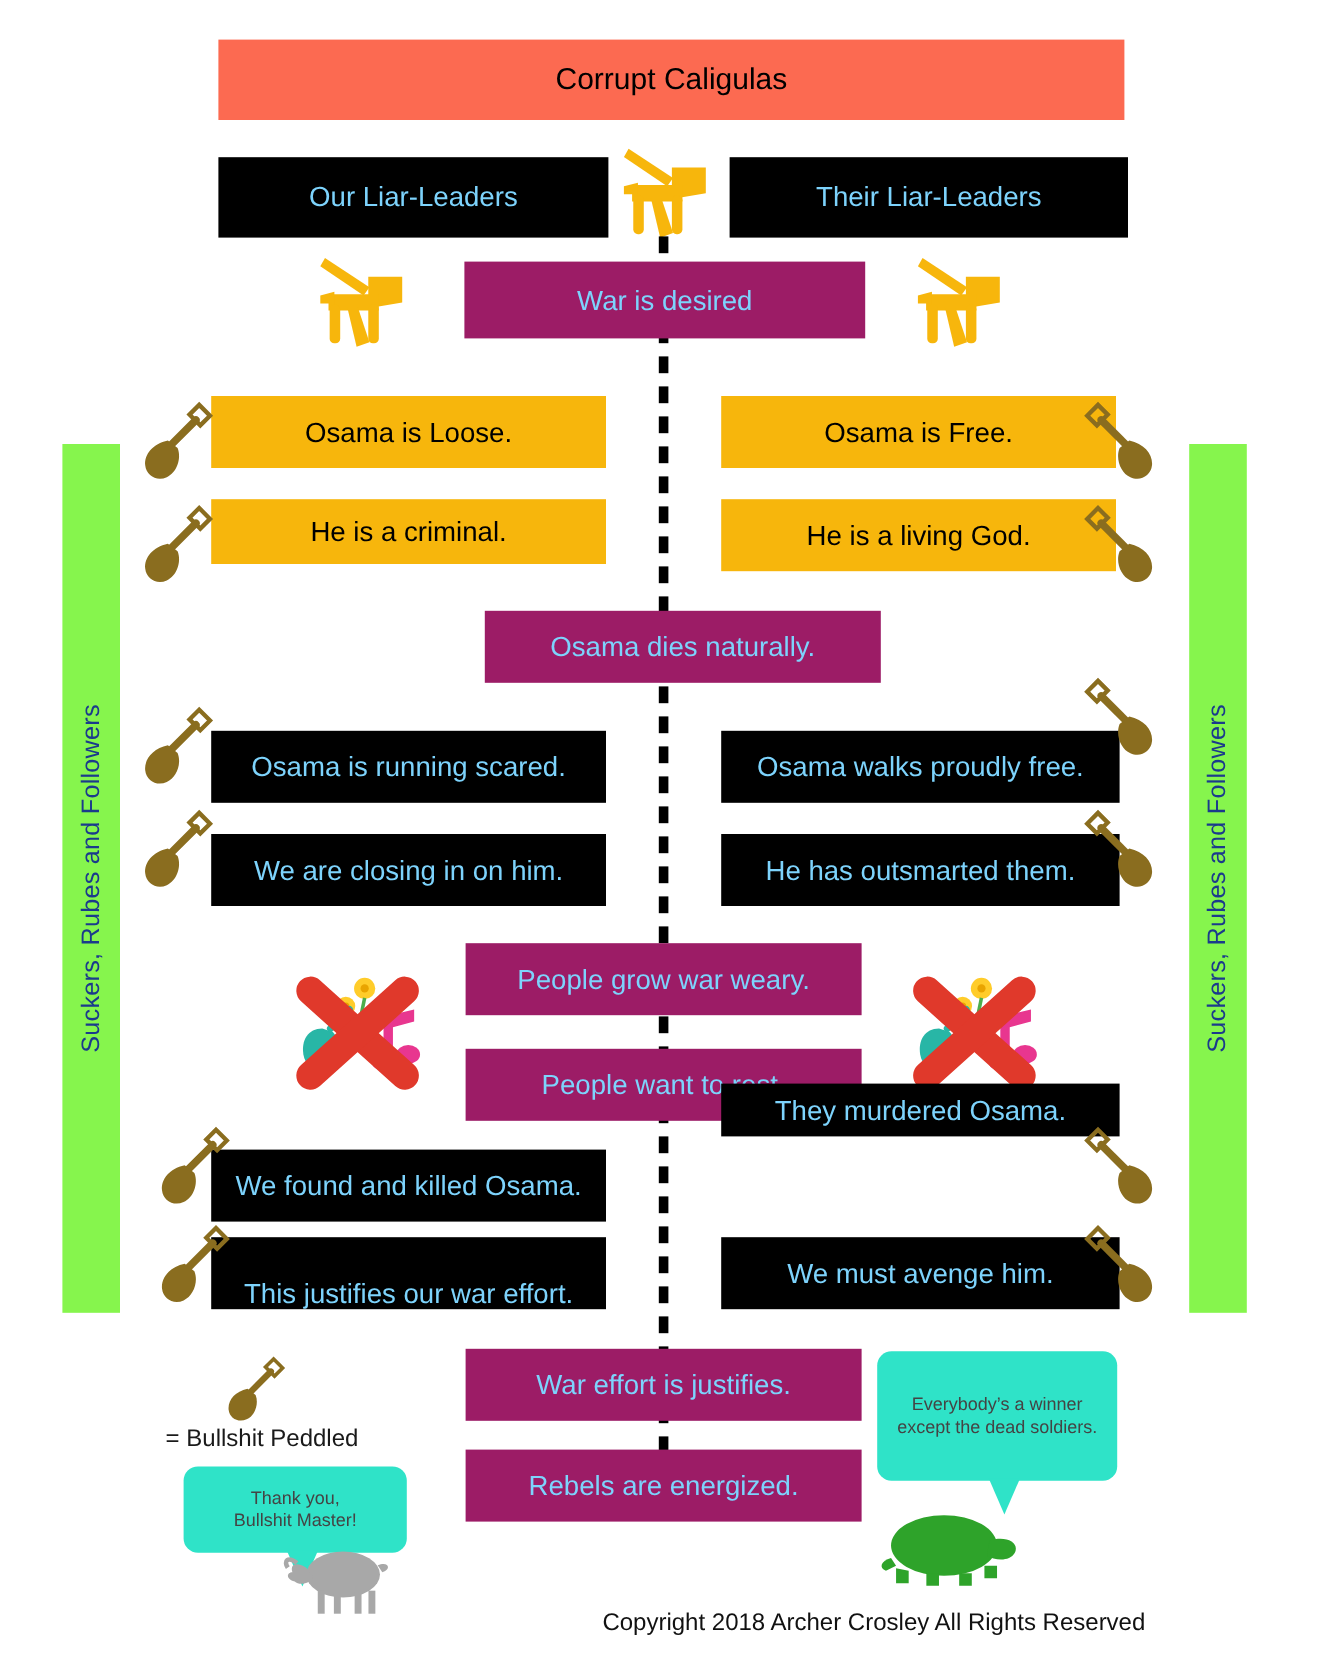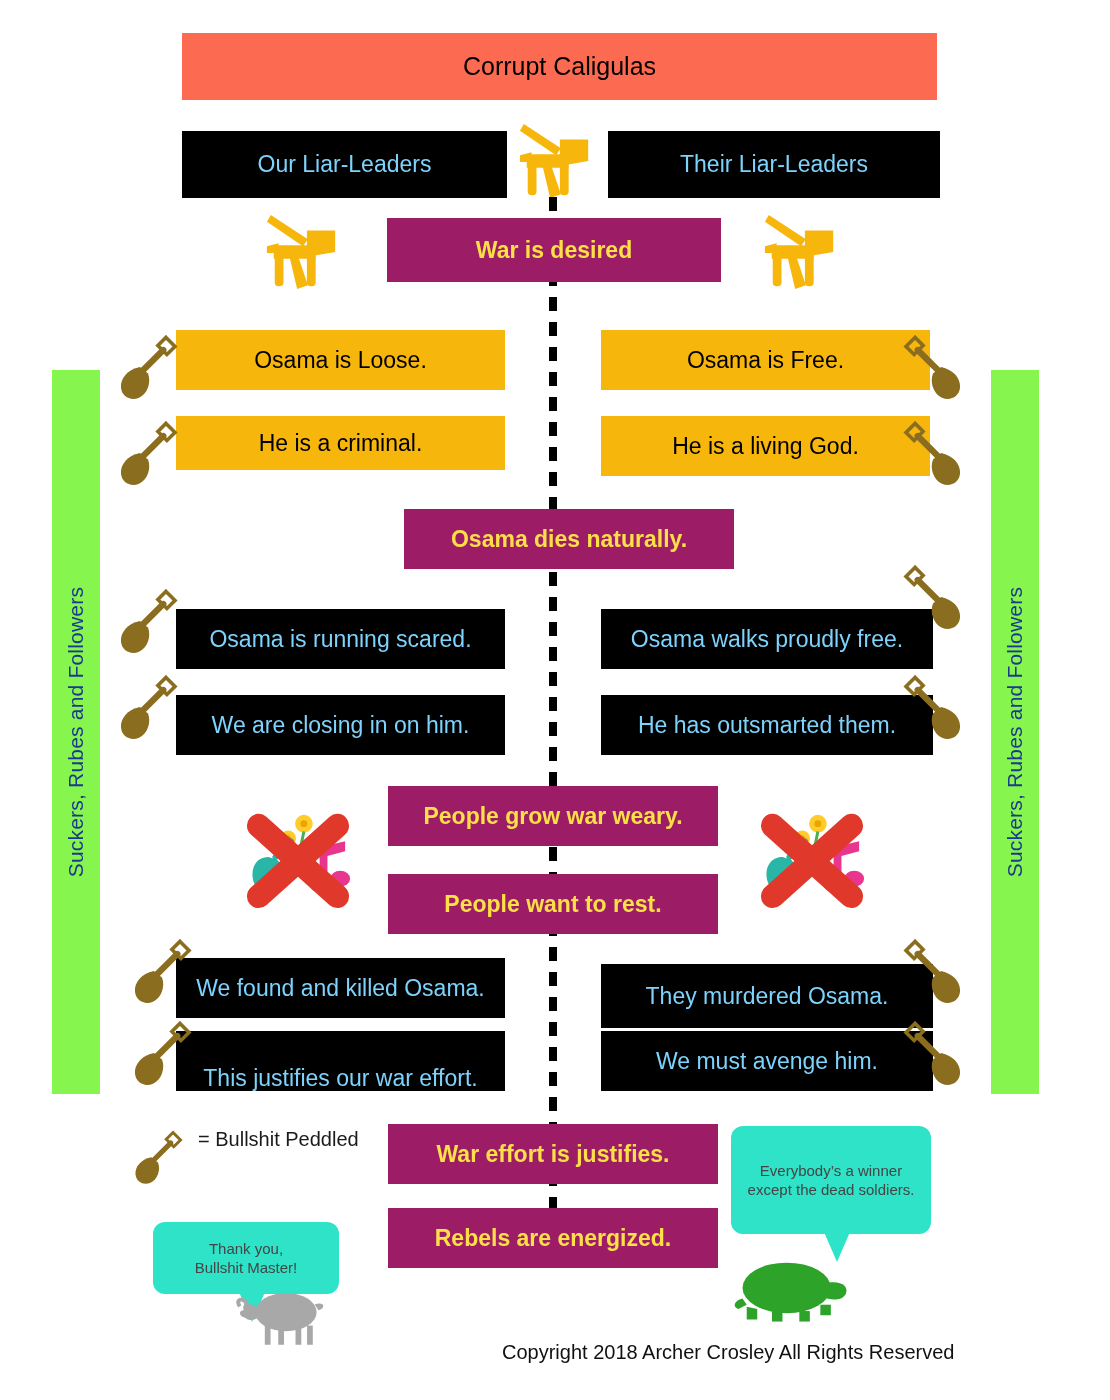--- a/index.html
+++ b/index.html
@@ -19,7 +19,7 @@
   .title-box   {background:#fc6a51;color:#000000;font-size:25px;}
   .blk         {background:#000000;color:#7dd3fc;font-size:23px;}
   .amber       {background:#f7b60c;color:#000000;font-size:23px;}
-  .magenta     {background:#9c1c66;color:#fde047;font-size:23px;font-weight:bold;}
+  .magenta     {background:#9c1c66;color:#7dd3fc;font-size:23px;font-weight:normal;}
   .greenbar    {background:#86f54d;color:#1b3a8c;}
   .greenbar span{
      display:block;transform:rotate(-90deg);white-space:nowrap;

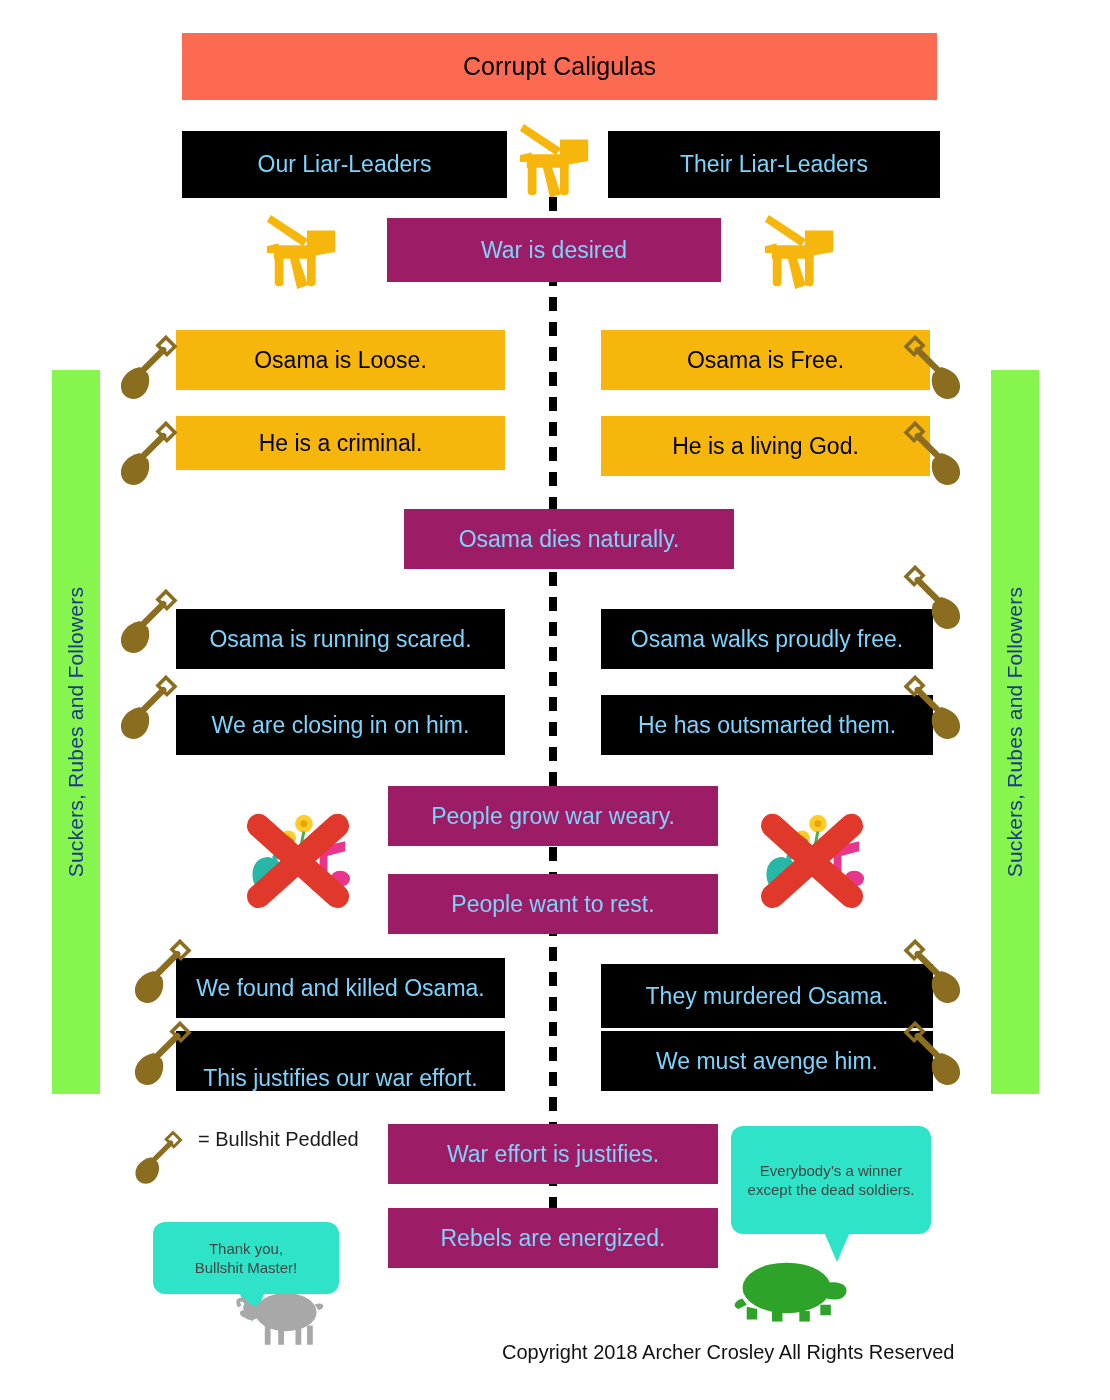--- a/index.html
+++ b/index.html
@@ -294,7 +294,7 @@
   <div class="box blk" style="left:176px;top:1031px;width:329px;height:60px;align-items:flex-end;">
     <span>This justifies our war effort.</span>
   </div>
-  <div class="box blk" style="left:601px;top:964px;width:332px;height:64px;">
+  <div class="box blk" style="left:601px;top:903px;width:332px;height:44px;">
     <span>They murdered Osama.</span>
   </div>
   <div class="box blk" style="left:601px;top:1031px;width:332px;height:60px;">

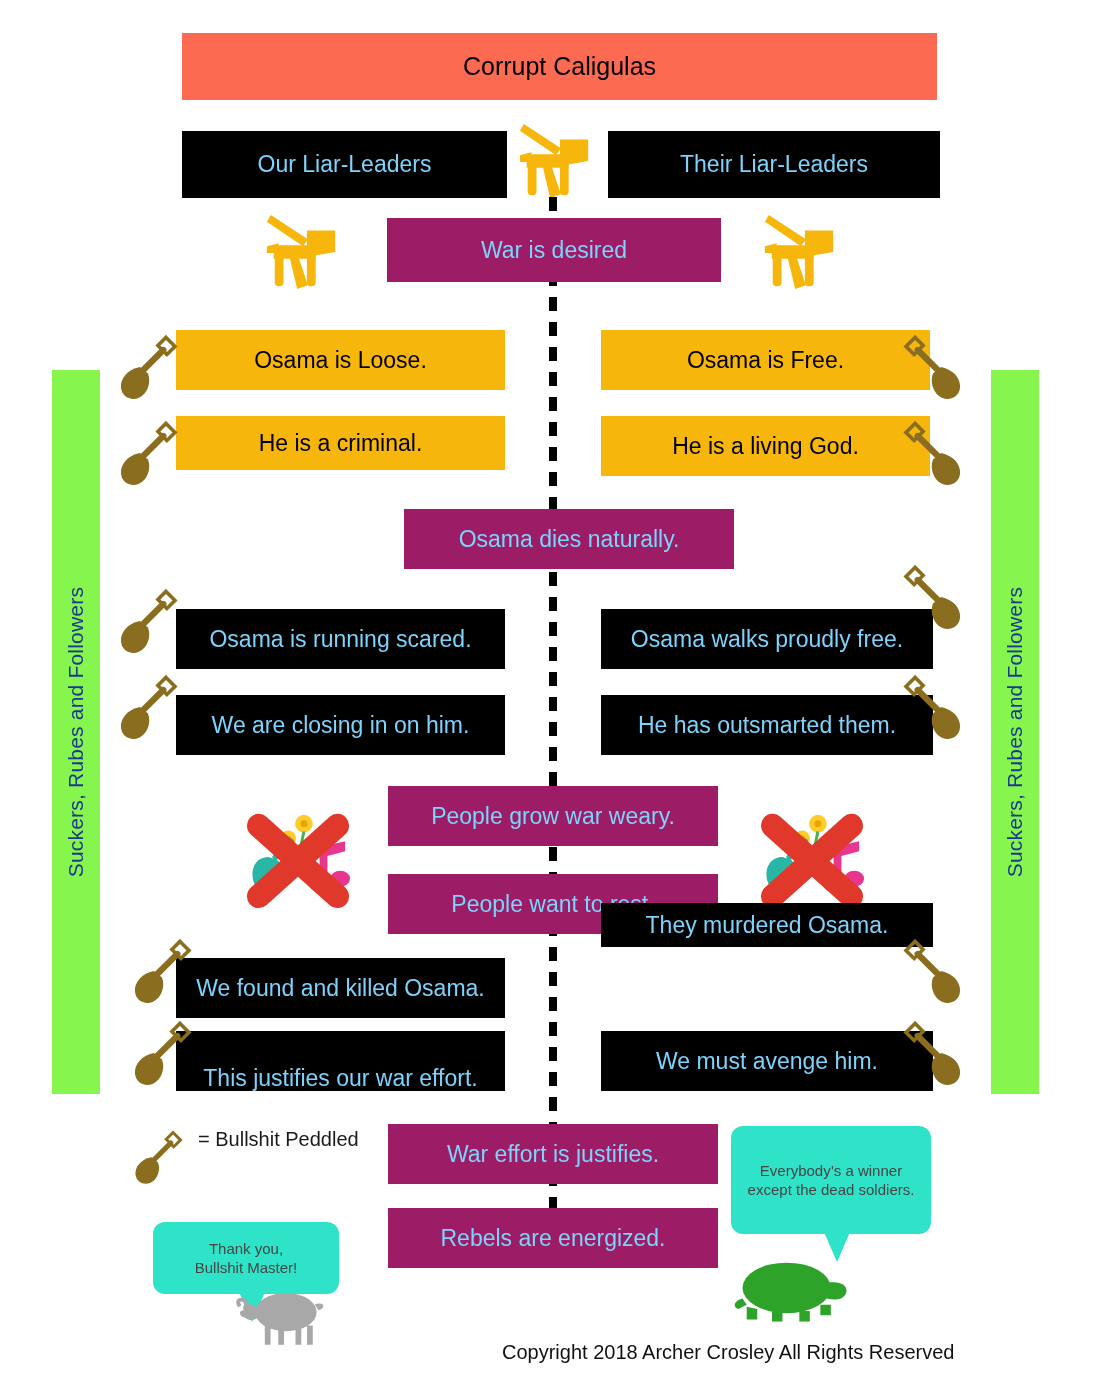--- a/index.html
+++ b/index.html
@@ -35,7 +35,7 @@
   .icon svg{display:block;width:100%;height:100%;}
 
   
-  .legend{position:absolute;display:flex;}
+  .legend{position:absolute;display:flex;align-items:center;flex-direction:column;}
   .legend .lbl{font-size:20px;color:#1a1a1a;margin-left:10px;white-space:nowrap;}
 
   

